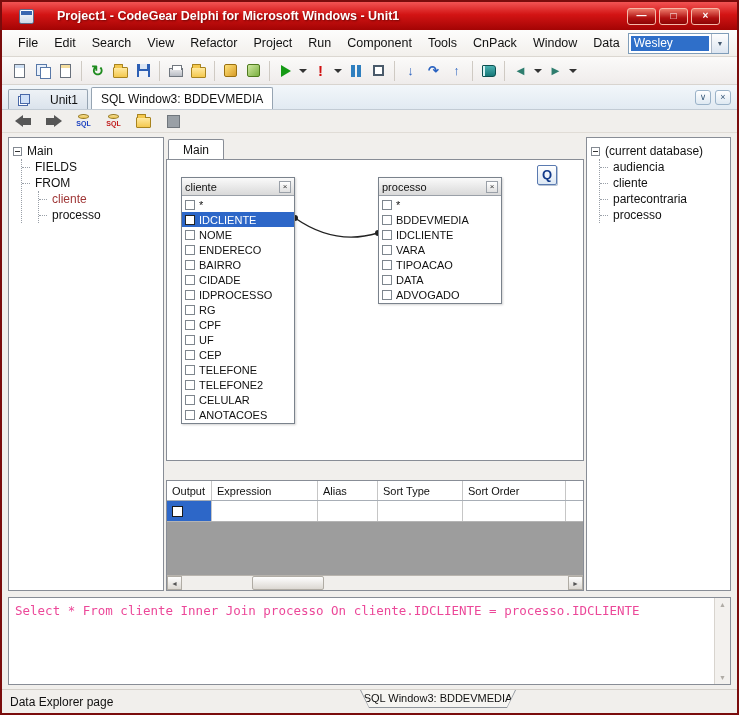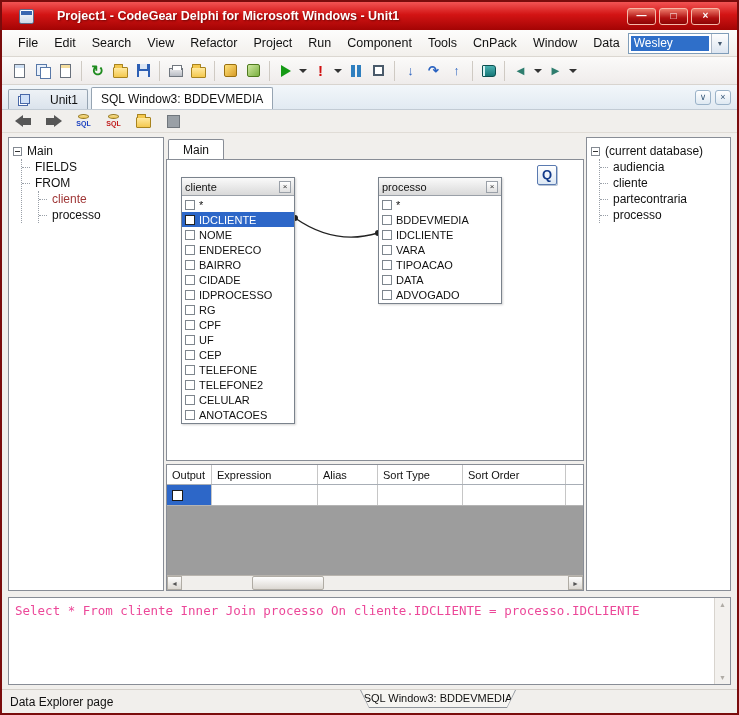--- a/index.html
+++ b/index.html
@@ -114,7 +114,7 @@
   .frow.sel .cb { border-color:#222; }
 
   
-  .grid { flex:1; margin-top:3px; border:1px solid #888d96; background:#9d9d9d; display:flex; flex-direction:column; min-height:0; }
+  .grid { flex:1; margin-top:19px; border:1px solid #888d96; background:#9d9d9d; display:flex; flex-direction:column; min-height:0; }
   .ghead { flex:0 0 20px; display:flex; background:#fff; border-bottom:1px solid #a8aeb6; }
   .gcell { border-right:1px solid #c6c6c6; padding:2px 5px; font-size:11px; display:flex; align-items:center; overflow:hidden; }
   .c0 { flex:0 0 45px; } .c1 { flex:0 0 106px; } .c2 { flex:0 0 60px; } .c3 { flex:0 0 85px; } .c4 { flex:0 0 103px; } .cfill { flex:1; border-right:none; }

